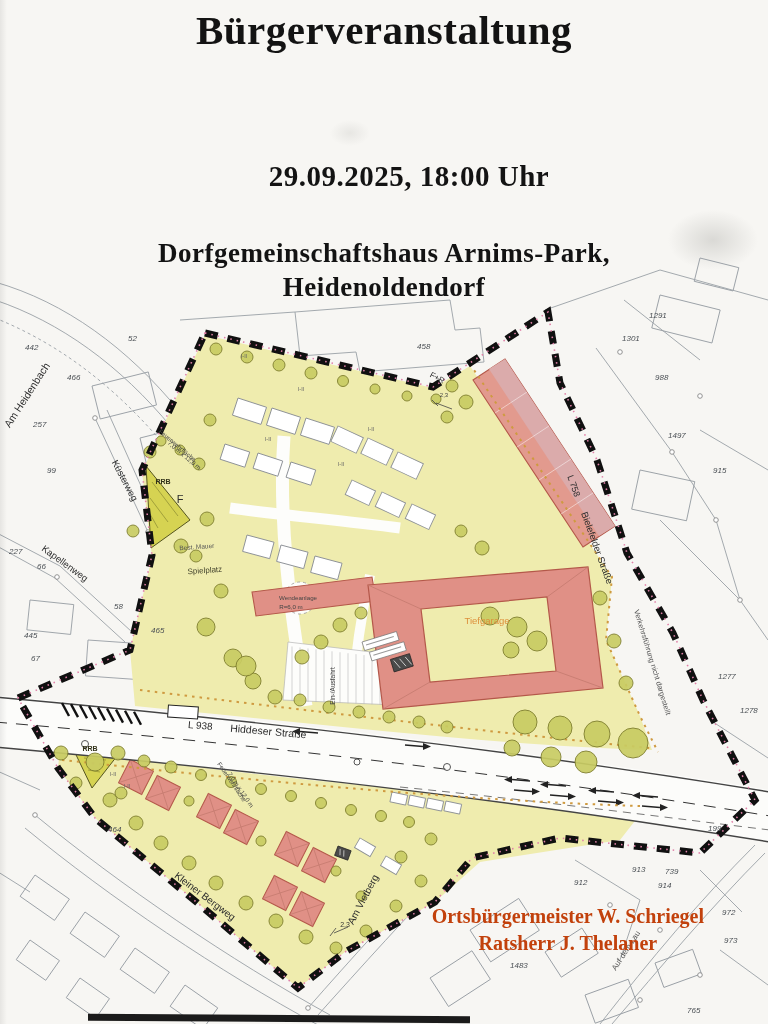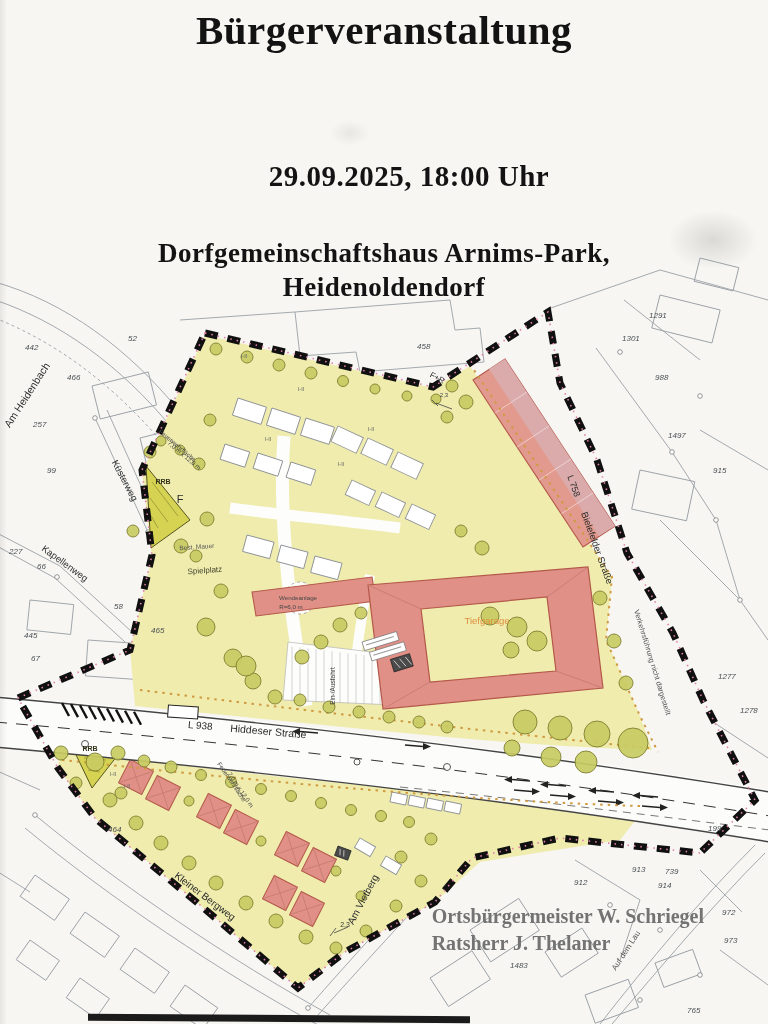--- a/index.html
+++ b/index.html
@@ -11,7 +11,7 @@
   .dt{top:160px;font-size:29px;padding-left:25px;}
   .v1{top:238px;font-size:27px;}
   .v2{top:272px;font-size:27px;}
-  .sig{position:absolute;right:64px;top:903px;text-align:left;font-weight:bold;color:#737373;
+  .sig{position:absolute;right:64px;top:903px;text-align:center;font-weight:bold;color:#c2410c;
        font-size:20px;line-height:1.35;z-index:5;}
   svg.map{position:absolute;left:0;top:0;z-index:1;}
   .blotch{position:absolute;left:668px;top:210px;width:90px;height:60px;z-index:0;

